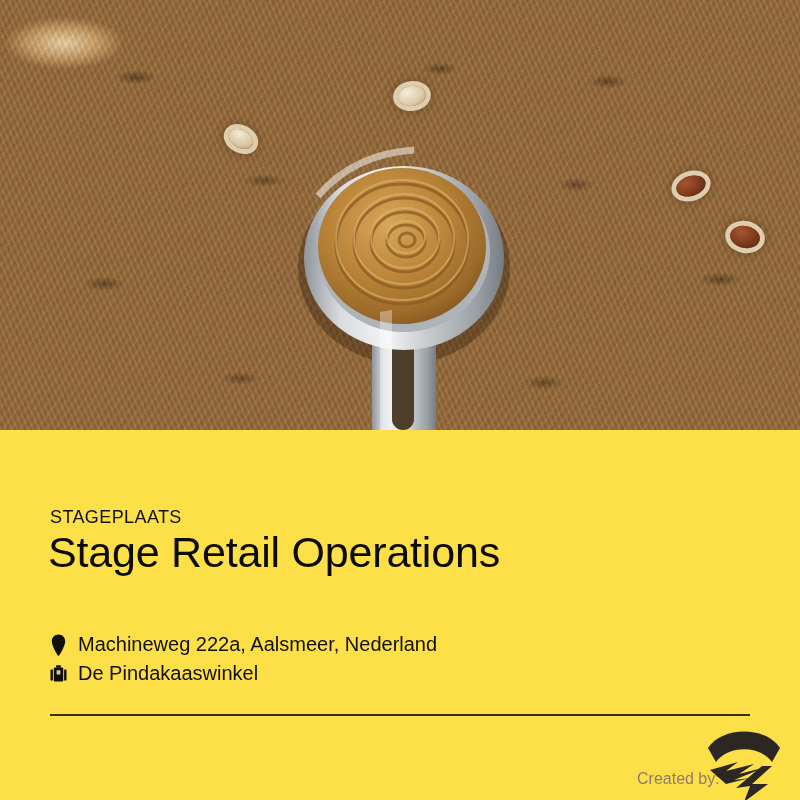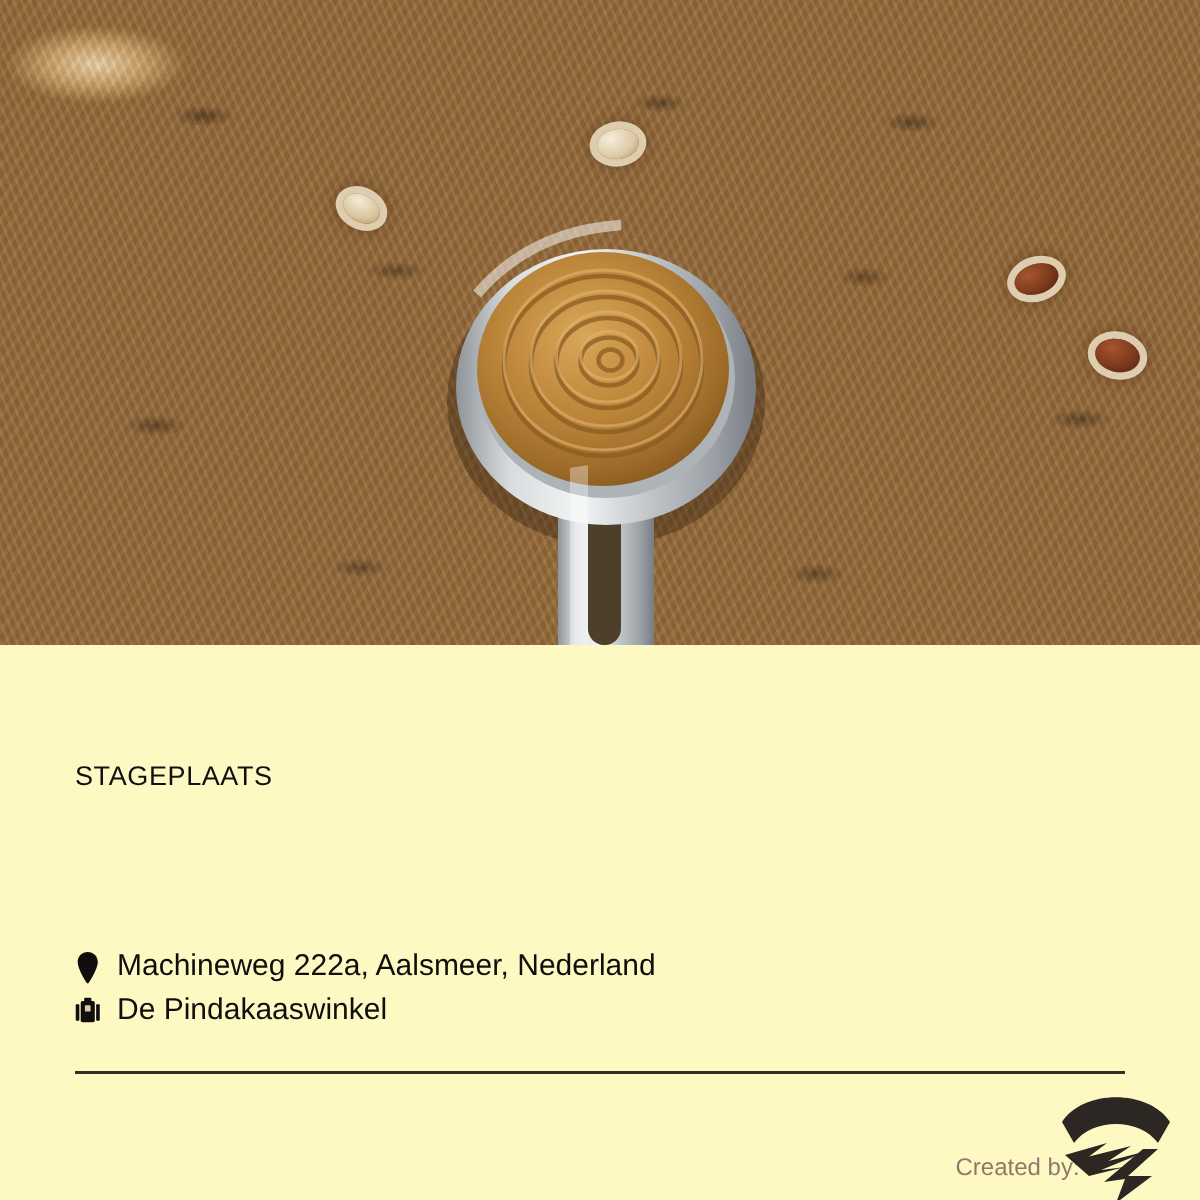--- a/index.html
+++ b/index.html
@@ -95,7 +95,7 @@
     left: 0; top: 430px;
     width: 800px;
     height: 370px;
-    background: #fef9c3;
+    background: #fde047;
   }
   #eyebrow {
     position: absolute;

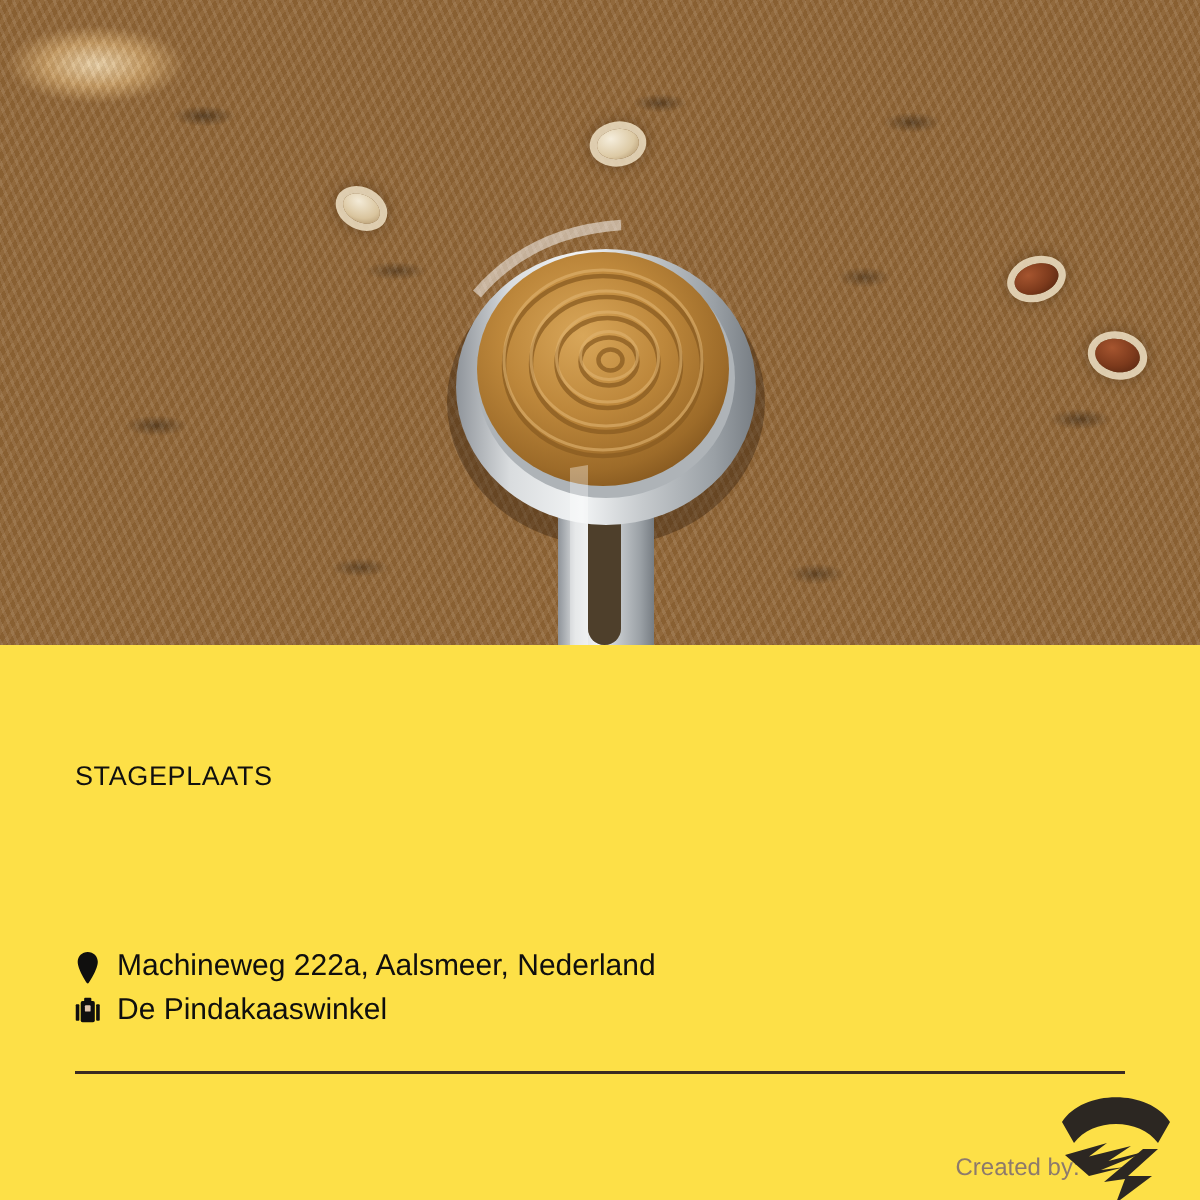--- a/index.html
+++ b/index.html
@@ -214,6 +214,7 @@
 
     <div id="eyebrow">STAGEPLAATS</div>
 
+    <div id="title">Stage Retail Operations</div>
 
     <div class="meta-row" id="meta-address">
       <svg class="meta-icon" viewBox="0 0 16 22">

